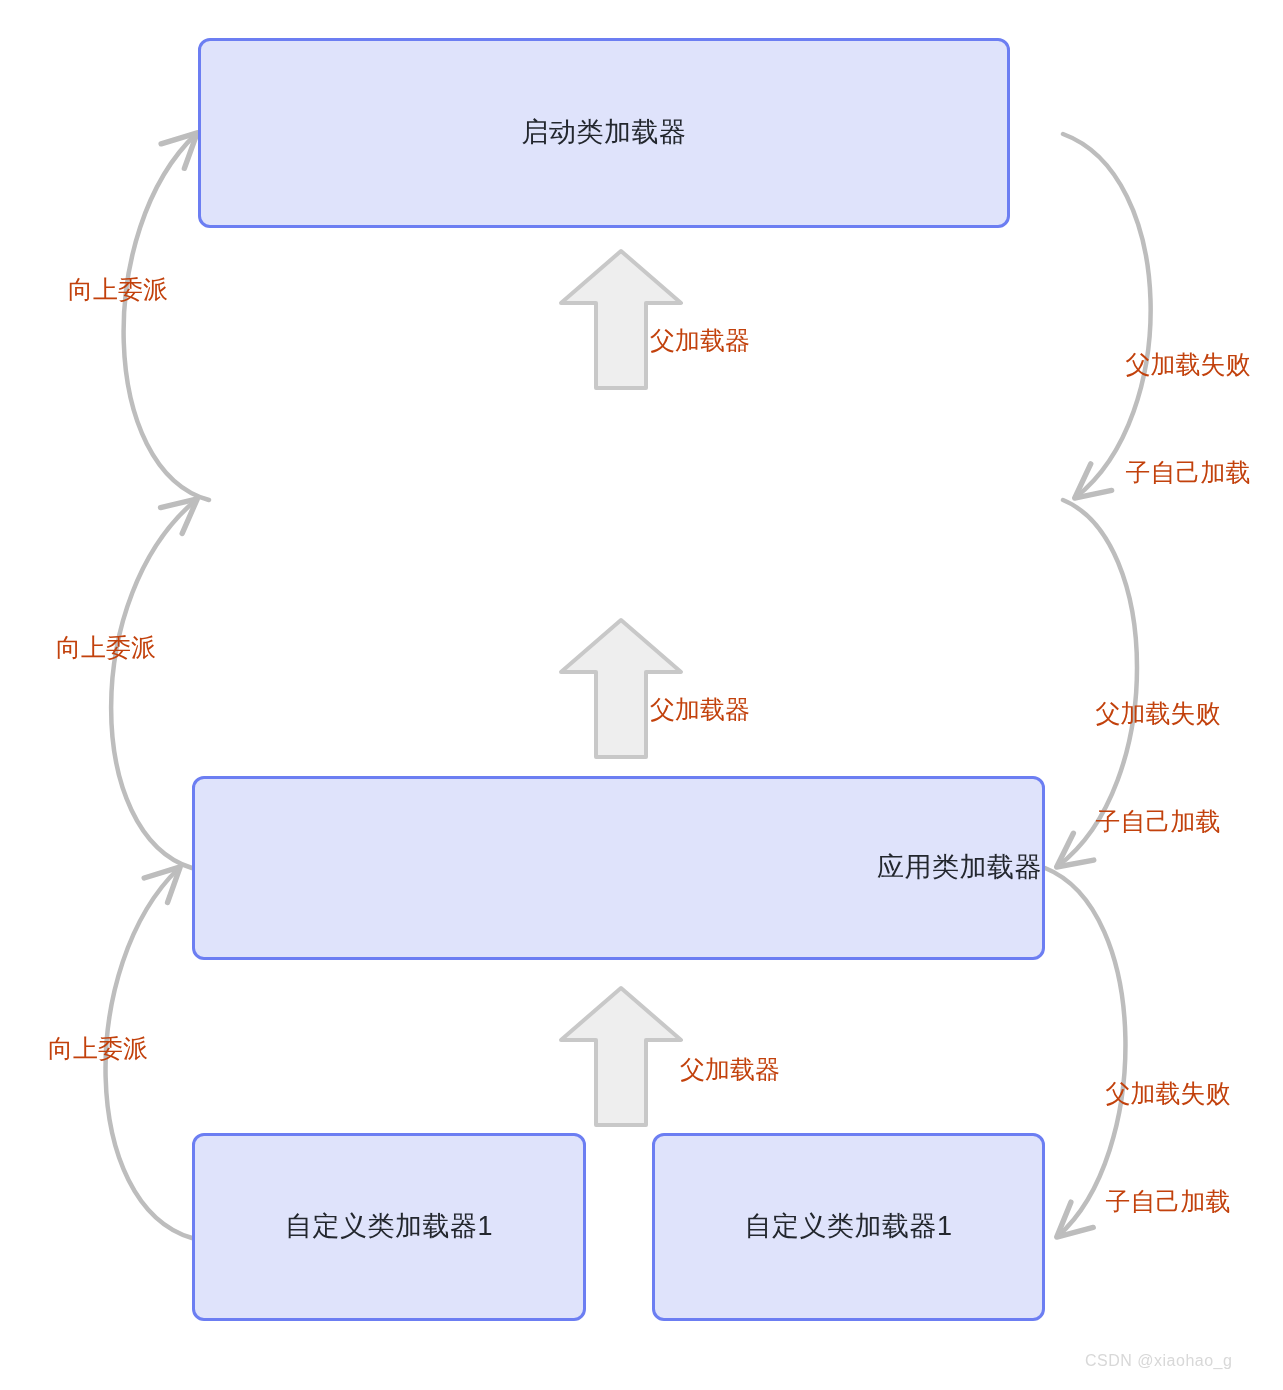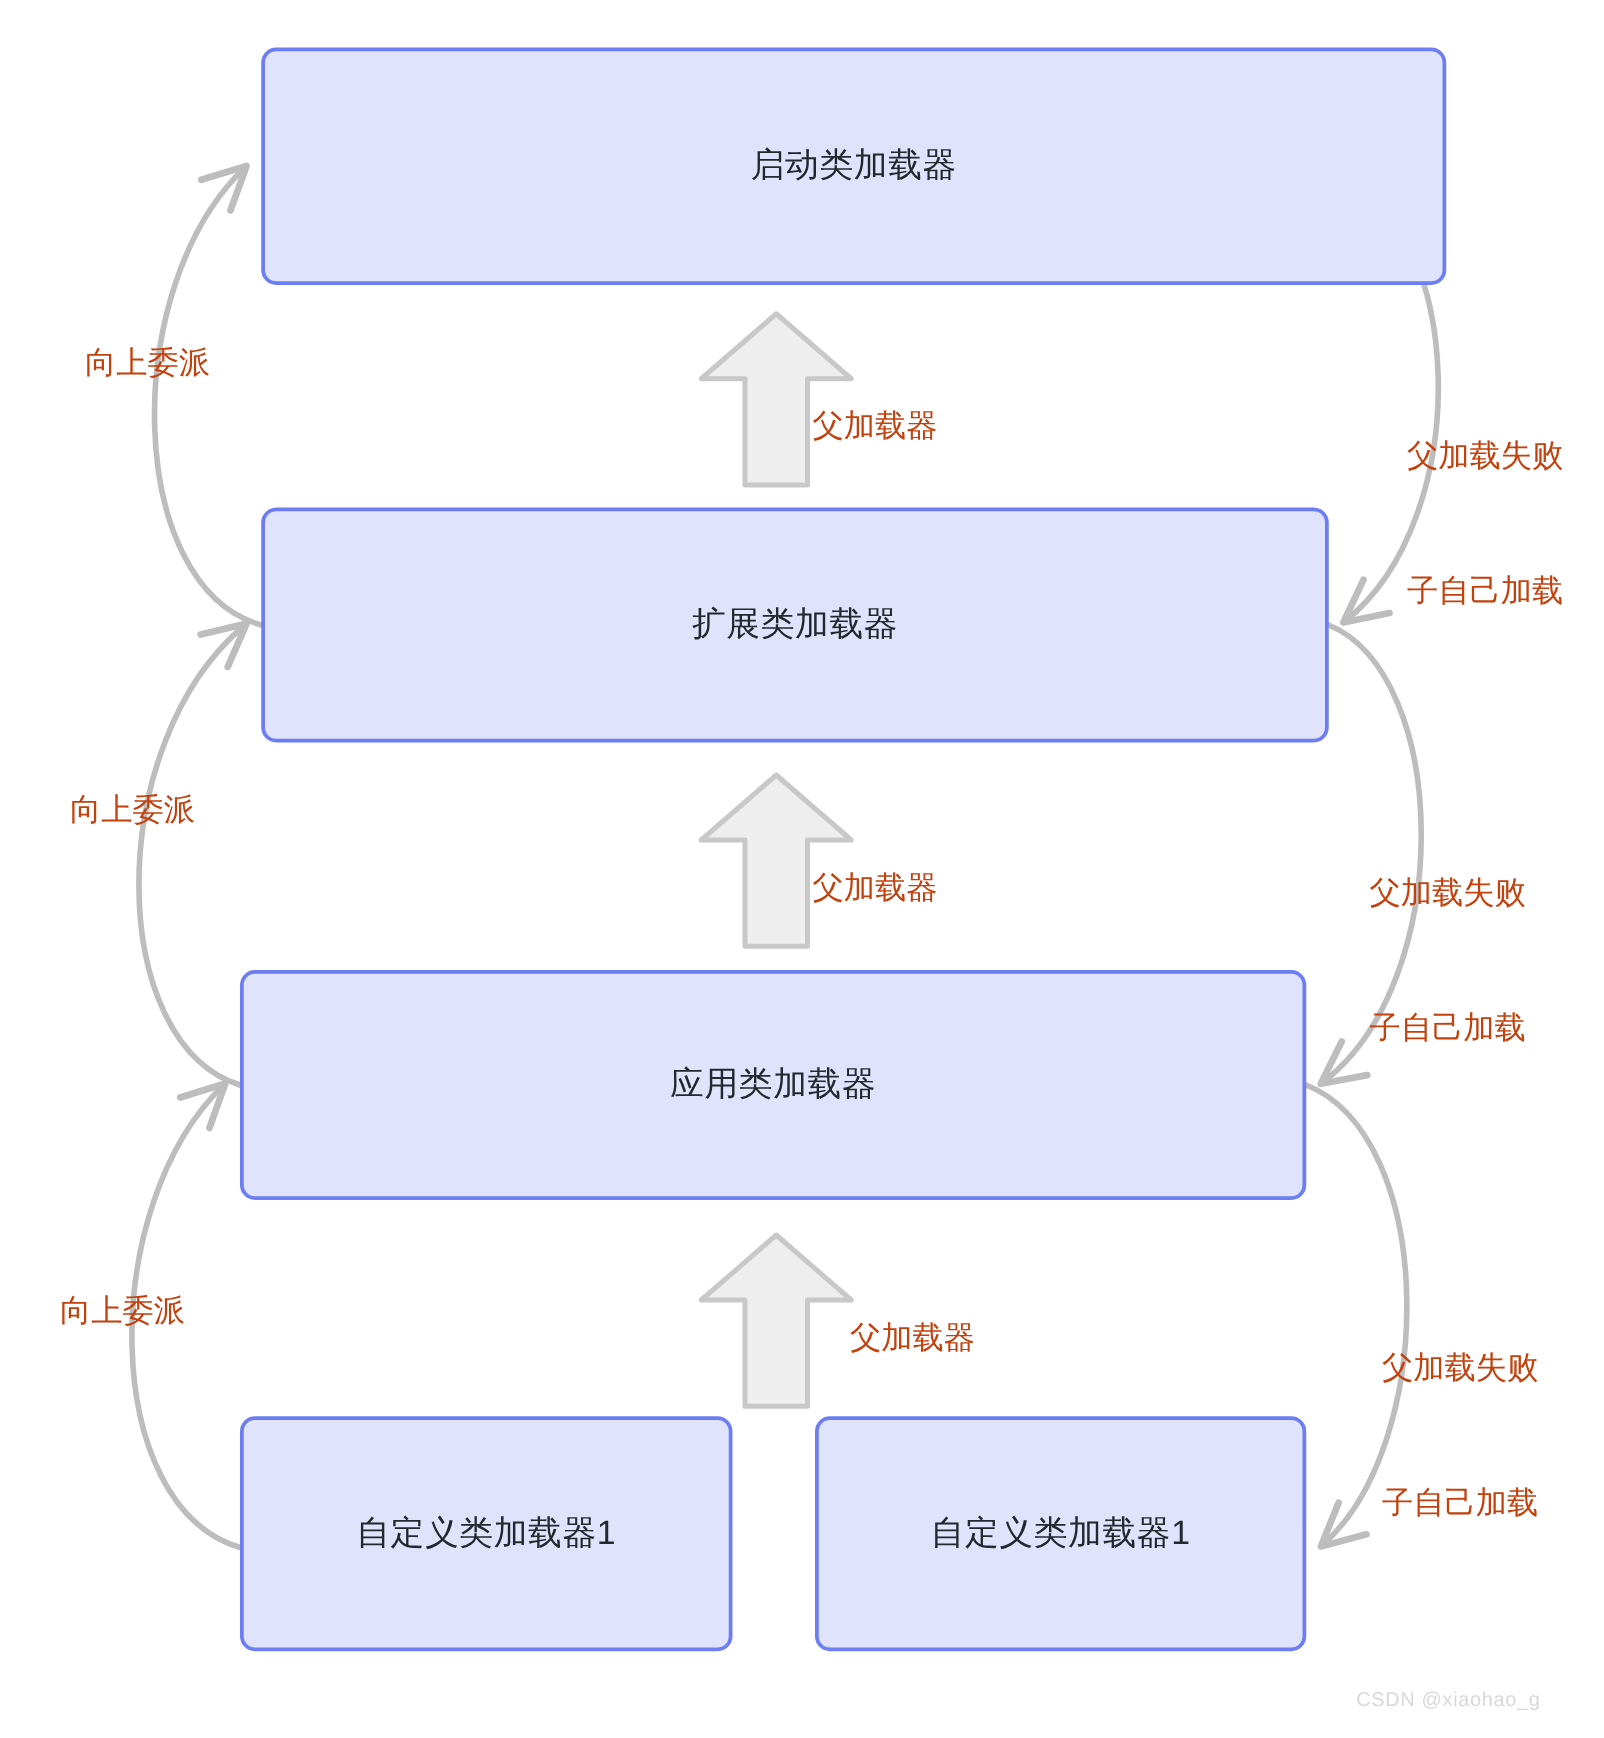--- a/index.html
+++ b/index.html
@@ -105,7 +105,7 @@
     </g>
   </svg>
 
-  <div class="node" style="left:209px; top:38px; width:948px; height:190px;">
+  <div class="node" style="left:198px; top:38px; width:812px; height:190px;">
     <span class="node-label">启动类加载器</span>
   </div>
 

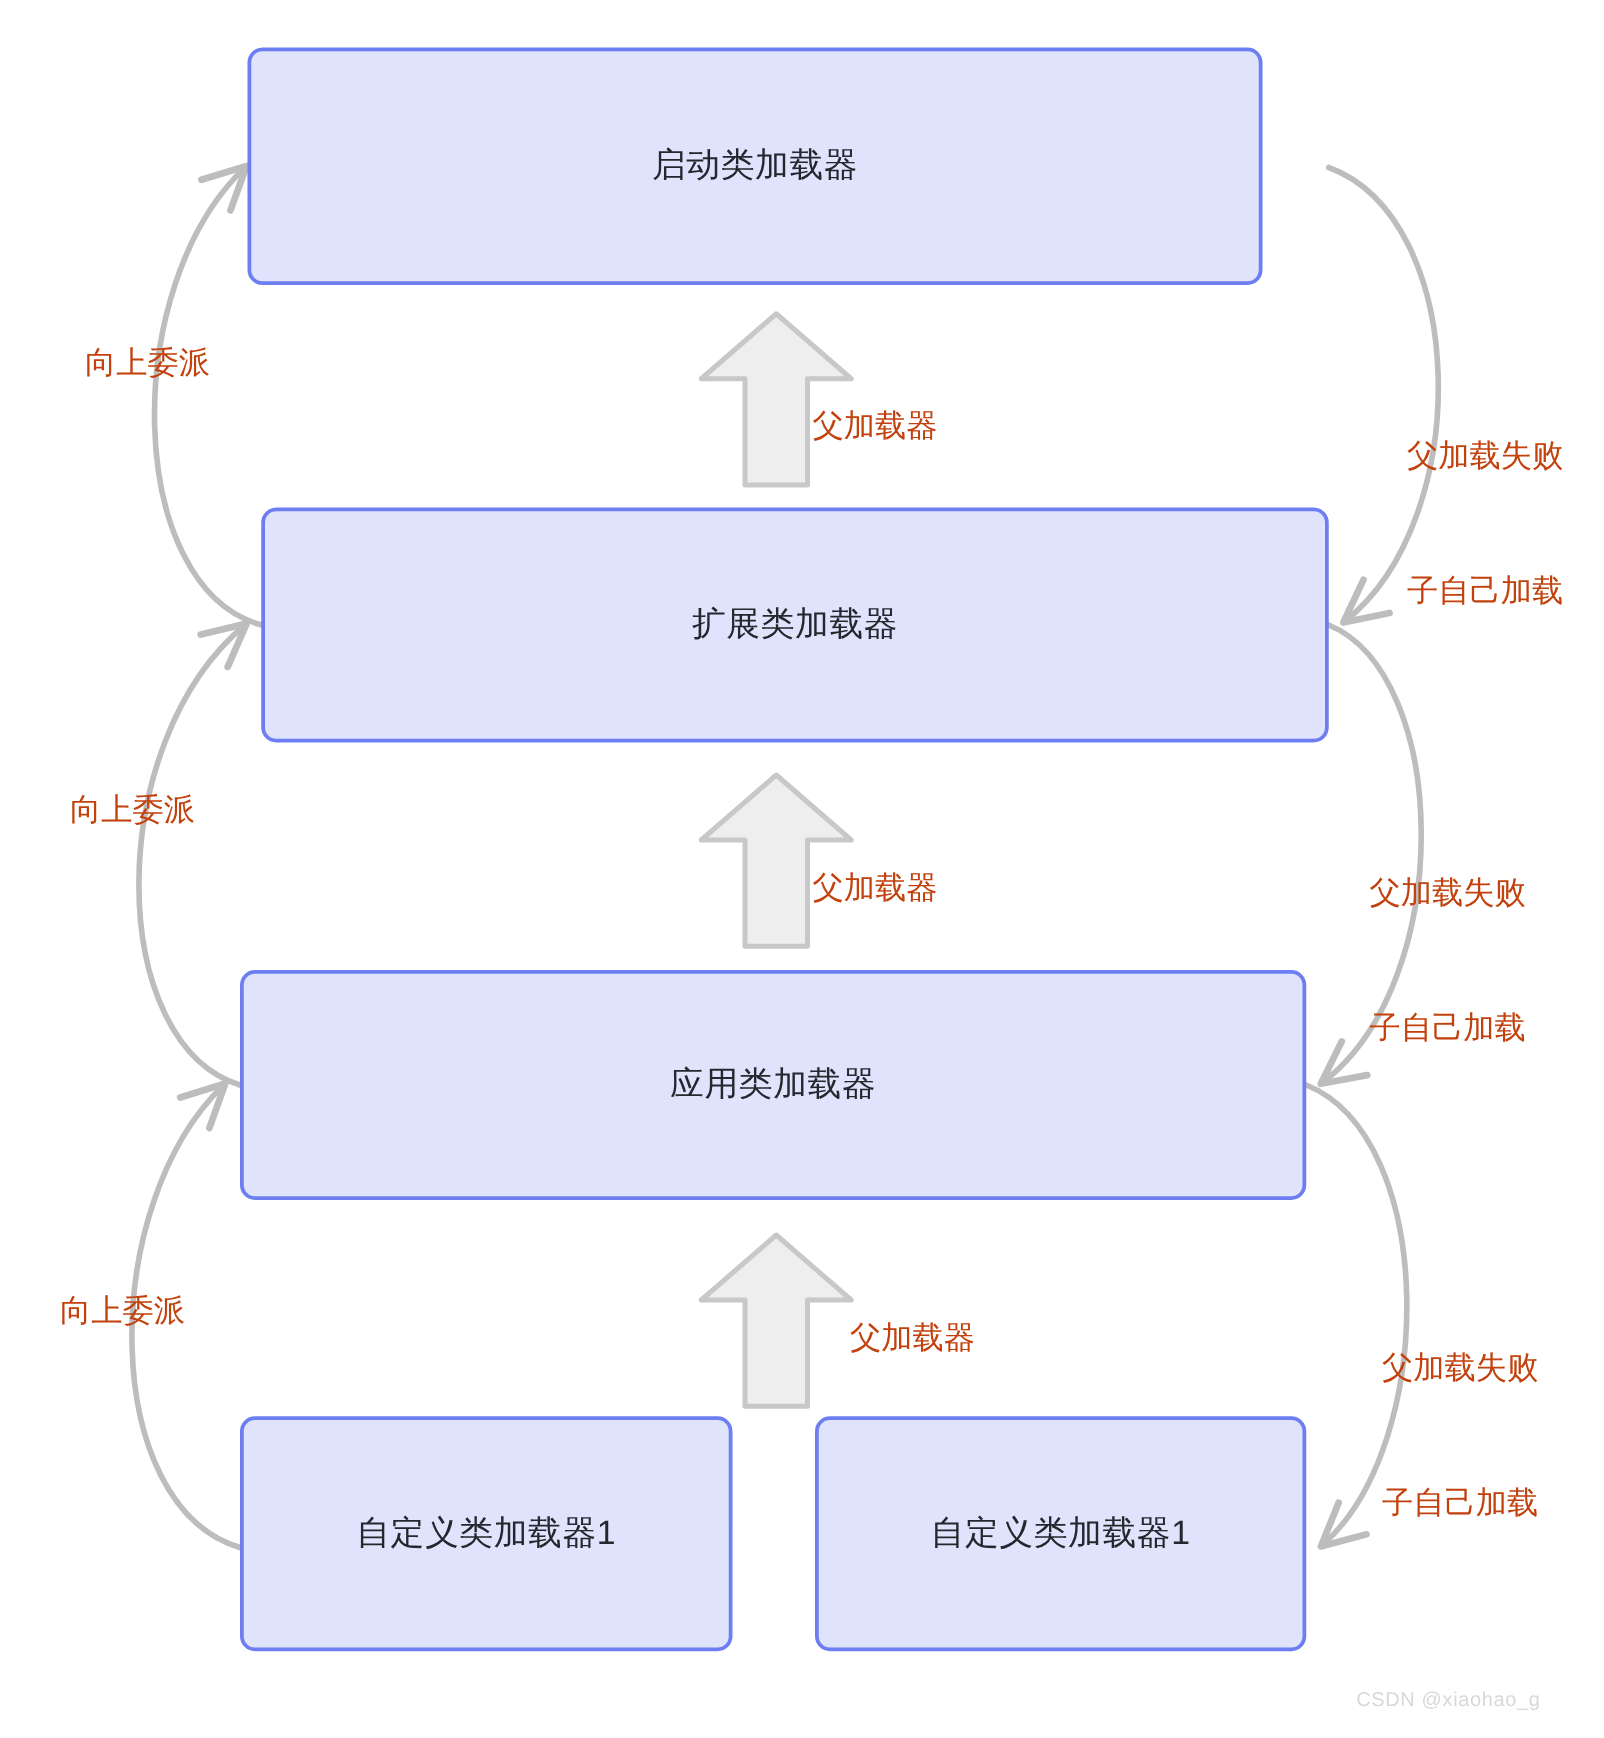--- a/index.html
+++ b/index.html
@@ -109,9 +109,6 @@
     <span class="node-label">启动类加载器</span>
   </div>
 
-  <div class="node" style="left:209px; top:406px; width:854px; height:188px;">
-    <span class="node-label">扩展类加载器</span>
-  </div>
 
   <div class="node" style="left:192px; top:776px; width:853px; height:184px;">
     <span class="node-label">应用类加载器</span>

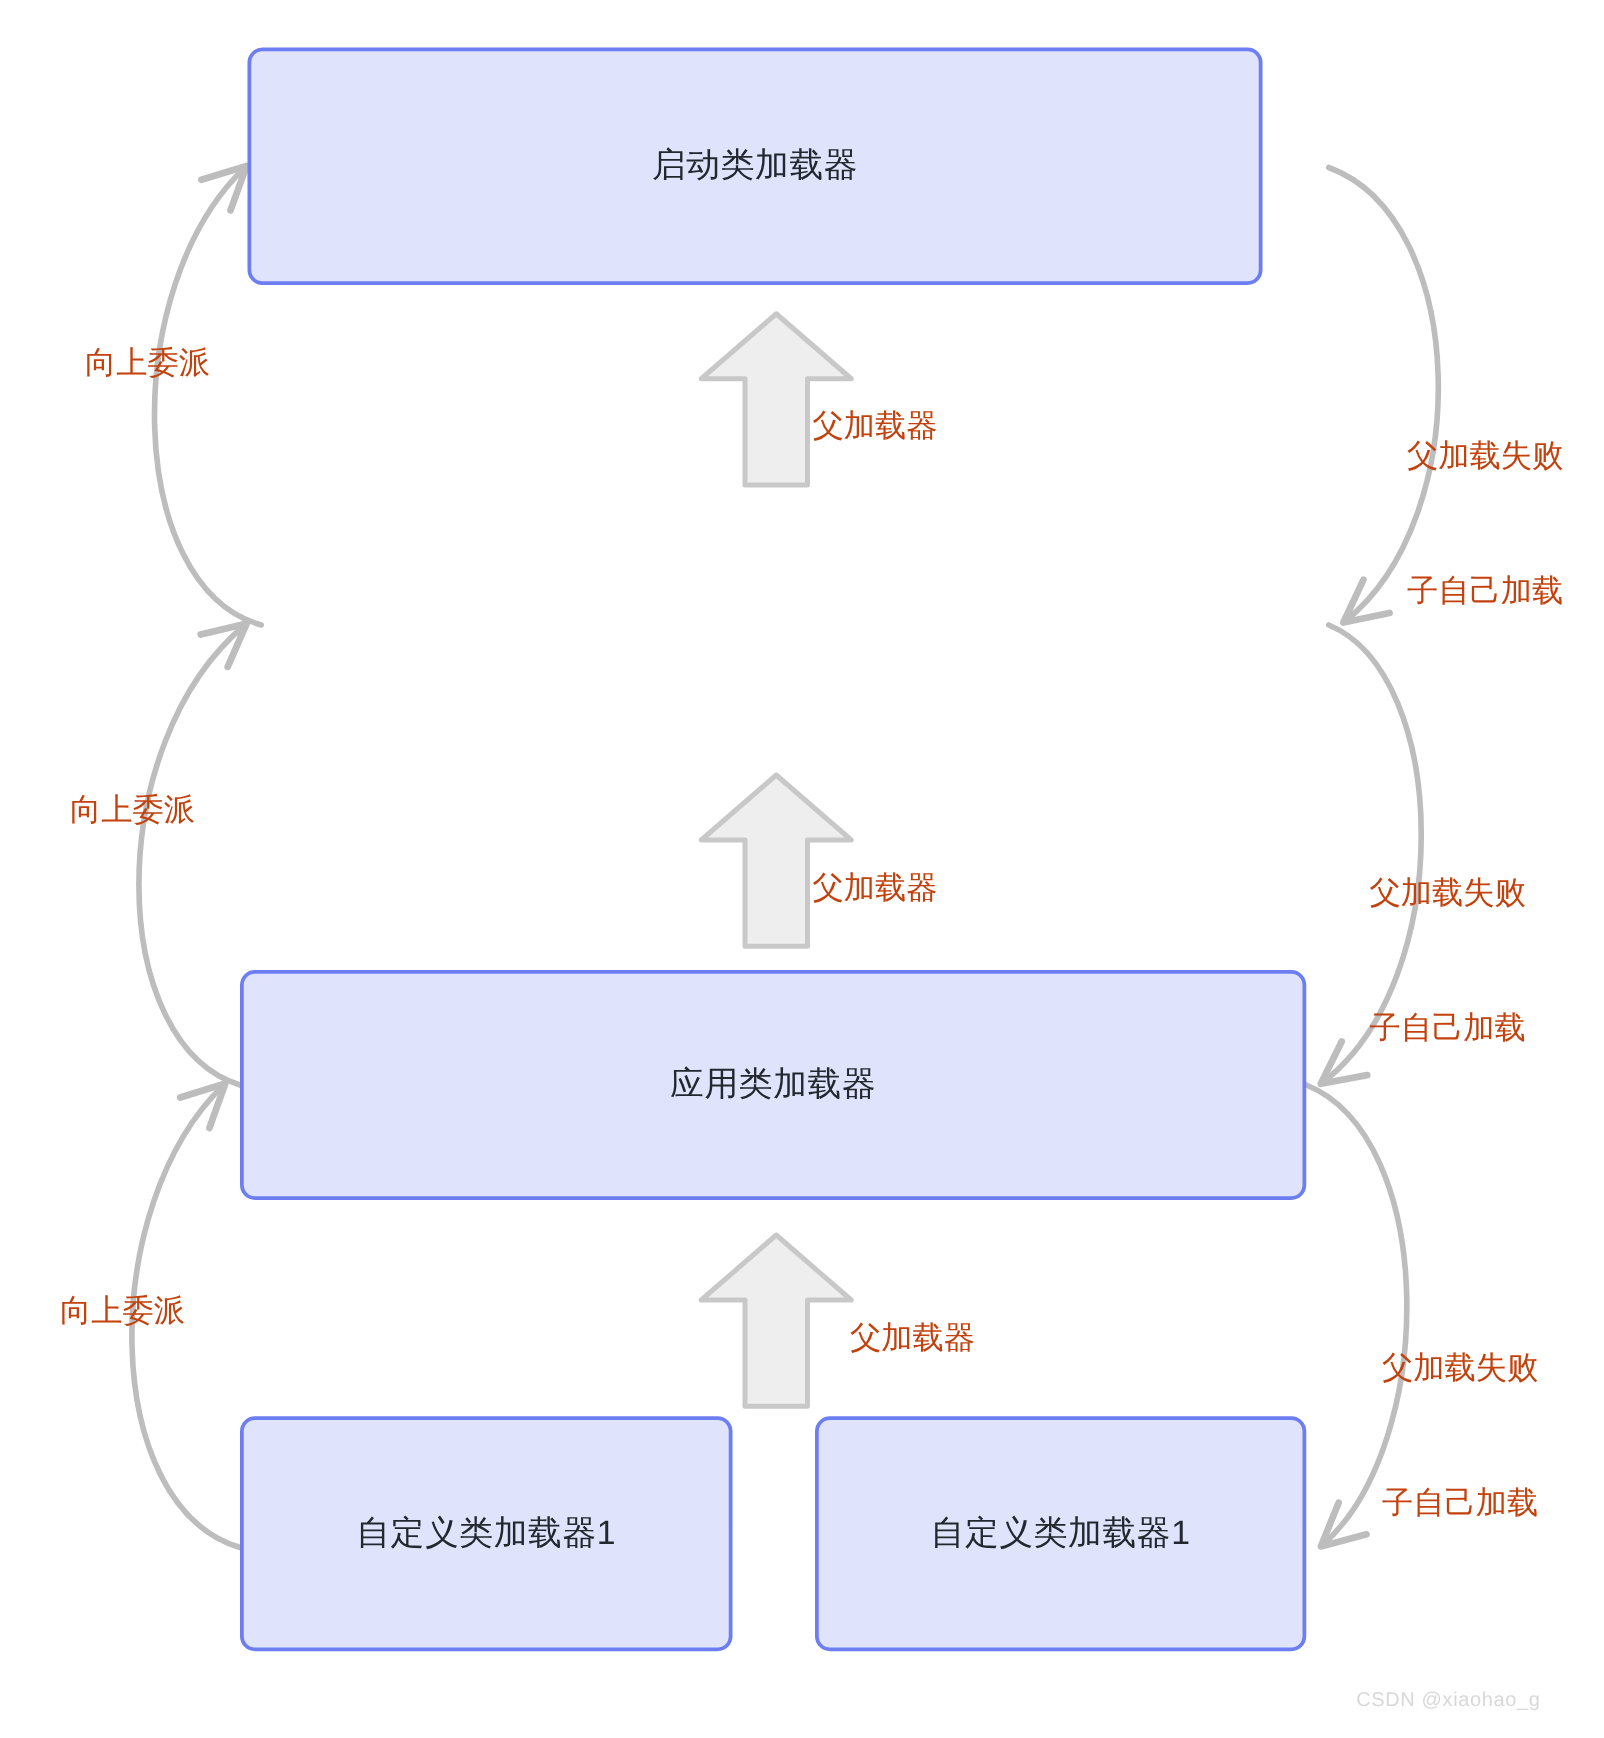--- a/index.html
+++ b/index.html
@@ -110,7 +110,7 @@
   </div>
 
 
-  <div class="node" style="left:192px; top:776px; width:853px; height:184px;">
+  <div class="node" style="left:192px; top:776px; width:853px; height:184px;justify-content:flex-end;">
     <span class="node-label">应用类加载器</span>
   </div>
 

